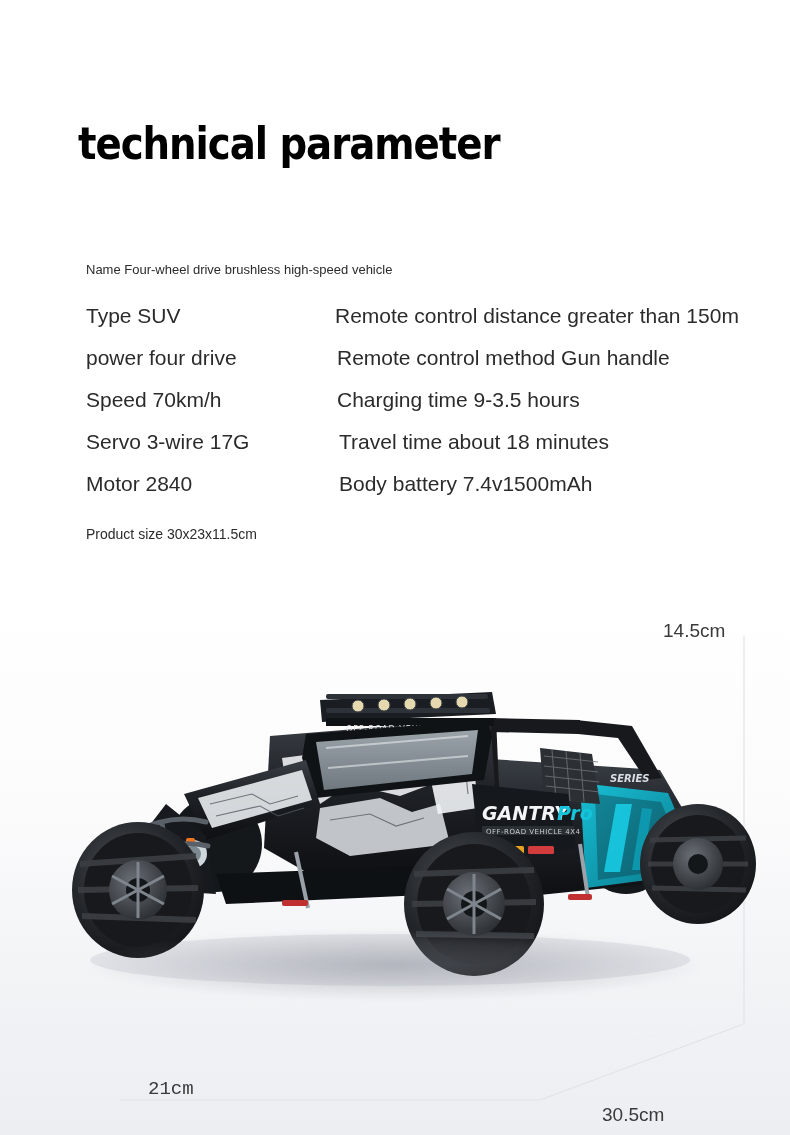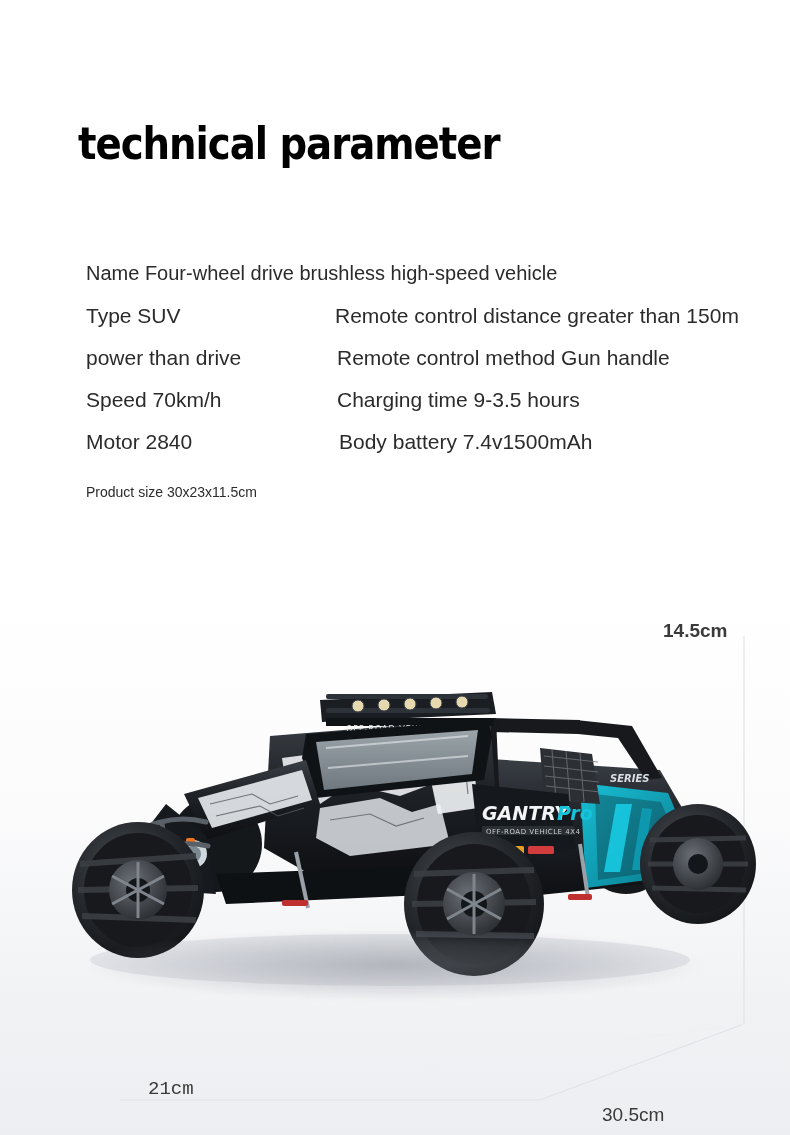--- a/index.html
+++ b/index.html
@@ -56,7 +56,7 @@
   }
   .spec-left { left: 0; top: 0; }
   .spec-right { left: 249px; top: 0; }
-  .spec-row.r0 .spec-left { font-size: 20px; }
+  .spec-row.r0 .spec-left { font-size: 13px; }
   .spec-row.r1 .spec-right { left: 249px; }
   .spec-row.r5 .spec-left { font-size: 14px; top: 12px; }
   .spec-row.r5 .spec-right { left: 256px; top: 3px; }

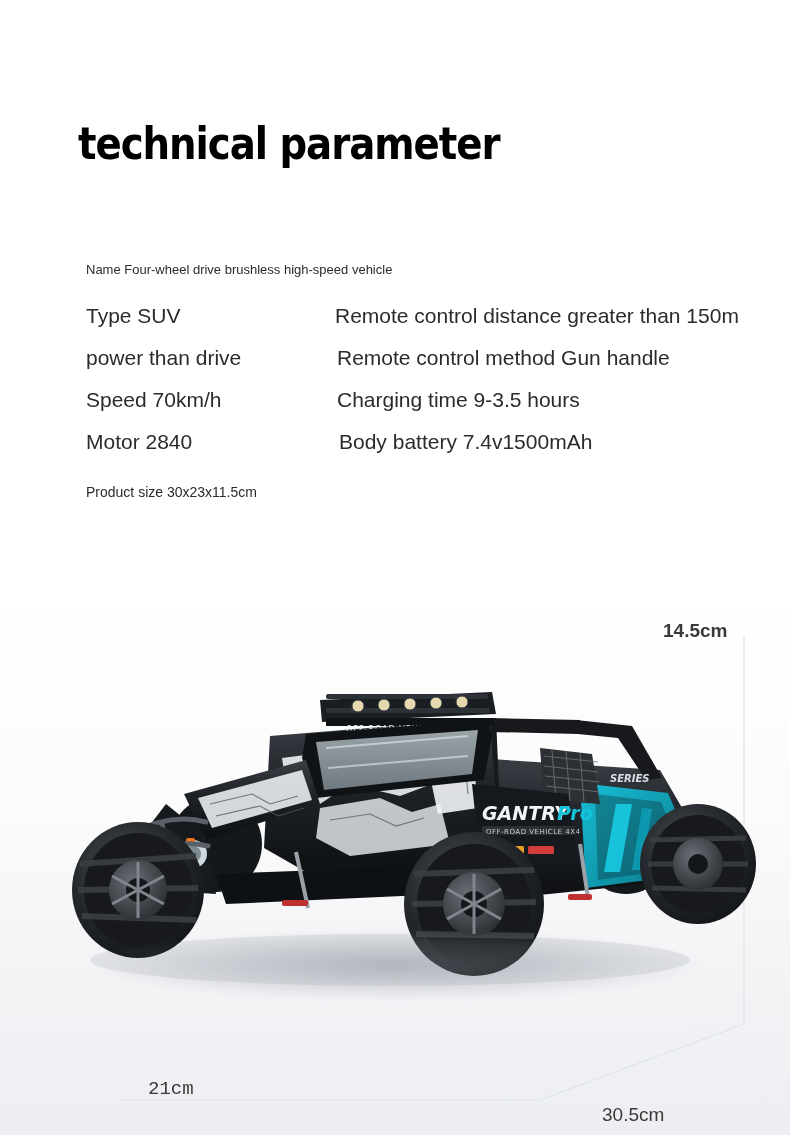--- a/index.html
+++ b/index.html
@@ -127,7 +127,7 @@
       <span class="spec-right">Remote control distance greater than 150m</span>
     </div>
     <div class="spec-row r2">
-      <span class="spec-left">power than drive</span>
+      <span class="spec-left">power four drive</span>
       <span class="spec-right">Remote control method Gun handle</span>
     </div>
     <div class="spec-row r3">

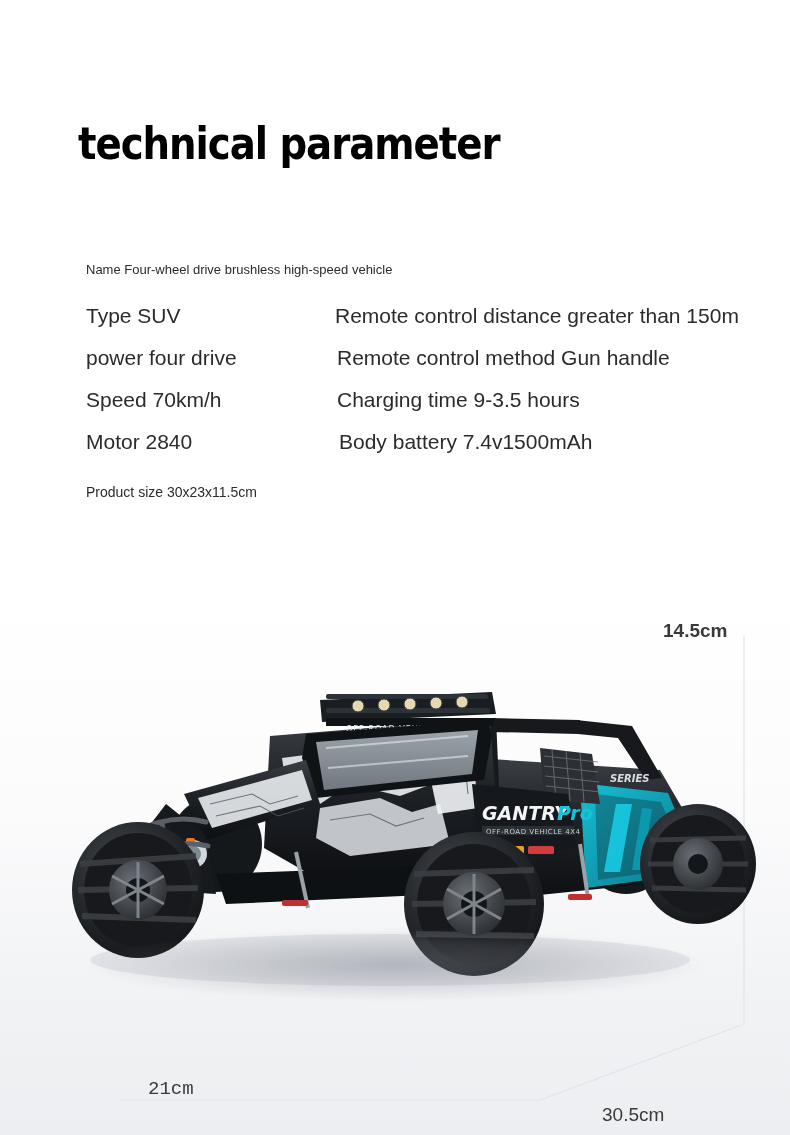--- a/index.html
+++ b/index.html
@@ -133,6 +133,10 @@
     <div class="spec-row r3">
       <span class="spec-left">Speed 70km/h</span>
       <span class="spec-right">Charging time 9-3.5 hours</span>
+    </div>
+    <div class="spec-row r4">
+      <span class="spec-left">Servo 3-wire 17G</span>
+      <span class="spec-right">Travel time about 18 minutes</span>
     </div>
     <div class="spec-row r4">
       <span class="spec-left">Motor 2840</span>

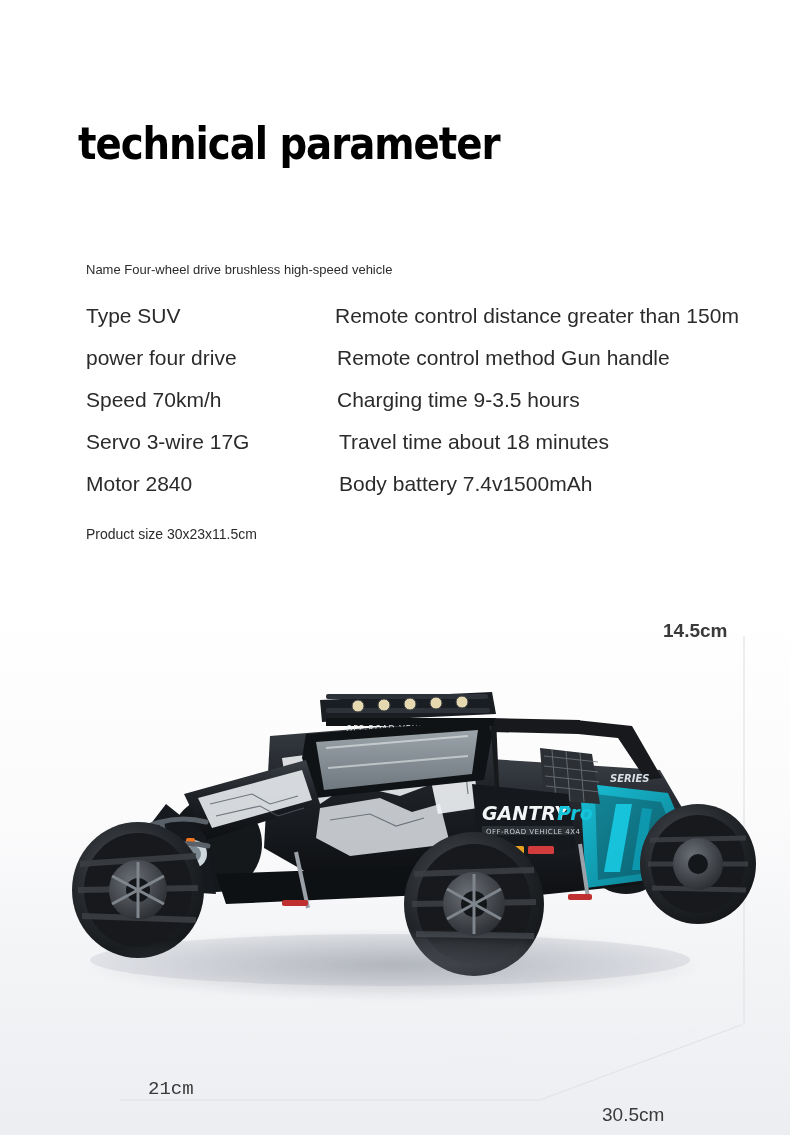--- a/index.html
+++ b/index.html
@@ -88,7 +88,7 @@
     font-family: "Liberation Sans", sans-serif;
     white-space: nowrap;
   }
-  .dim-h { left: 663px; top: 20px; font-weight: bold; }
+  .dim-h { left: 663px; top: 20px; }
   .dim-d { left: 602px; top: 458px; margin-top: 46px; }
   .dim-w { left: 148px; top: 478px; font-family: Liberation Mono, monospace; }
 

